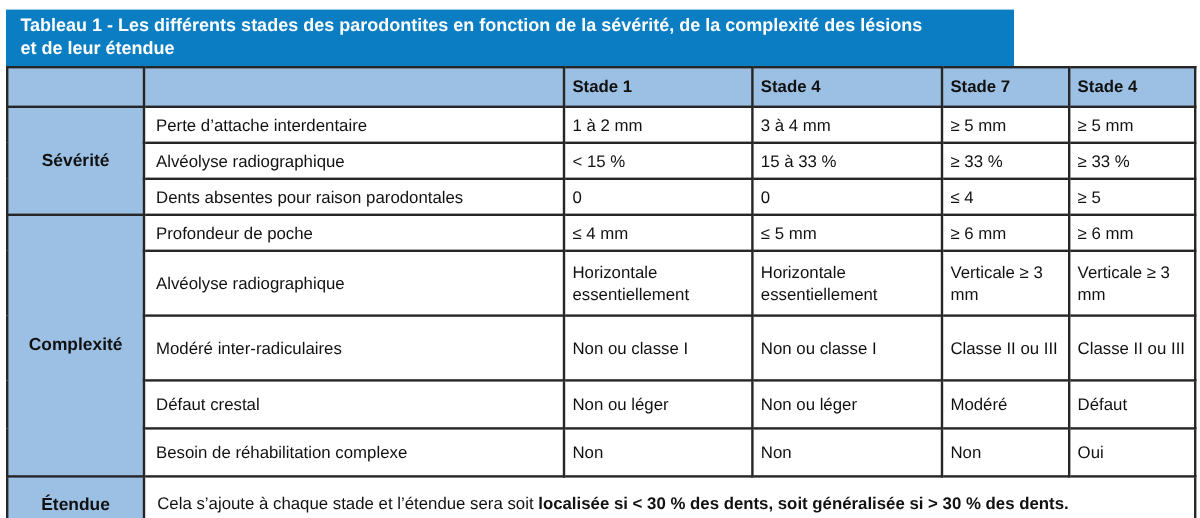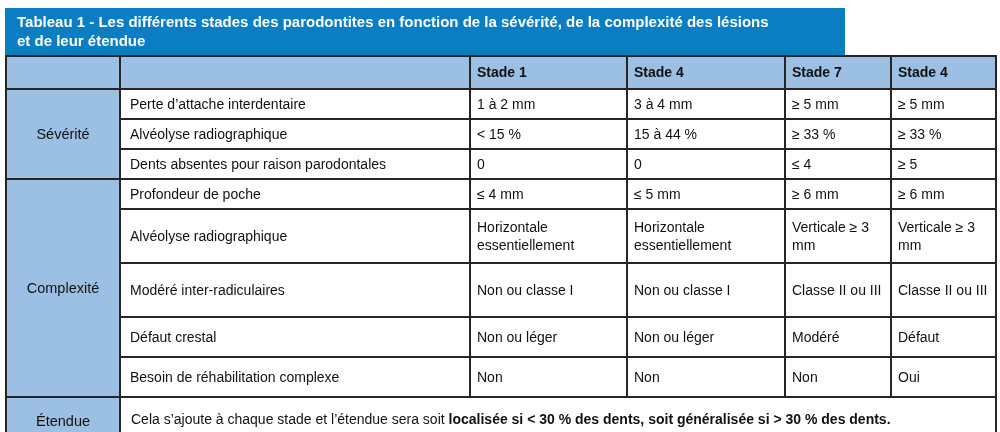--- a/index.html
+++ b/index.html
@@ -41,7 +41,7 @@
   thead th{font-weight:bold;background:var(--light-blue);}
   .group-cell{
     background:var(--light-blue);
-    font-weight:normal;
+    font-weight:bold;
     font-size:14.5px;
     text-align:center;
   }

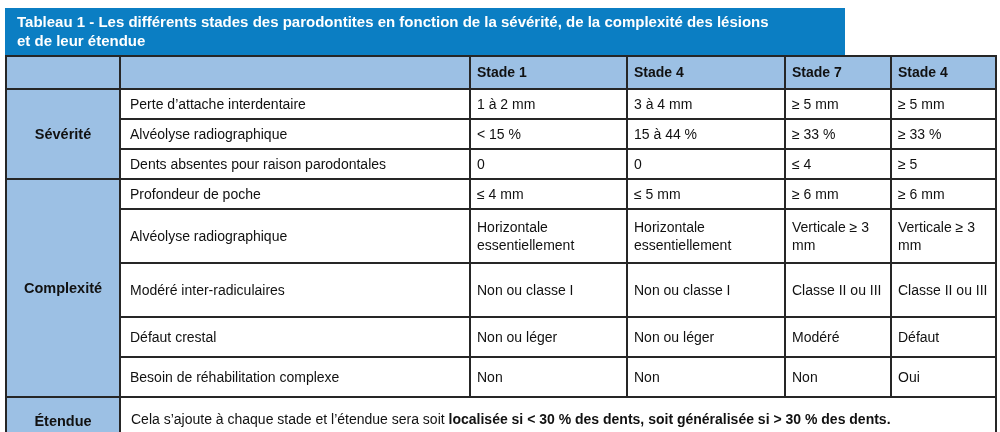--- a/index.html
+++ b/index.html
@@ -101,7 +101,7 @@
       <tr class="h30">
         <td class="crit-cell">Alvéolyse radiographique</td>
         <td>&lt; 15 %</td>
-        <td>15 à 44 %</td>
+        <td>15 à 33 %</td>
         <td>≥ 33 %</td>
         <td>≥ 33 %</td>
       </tr>

